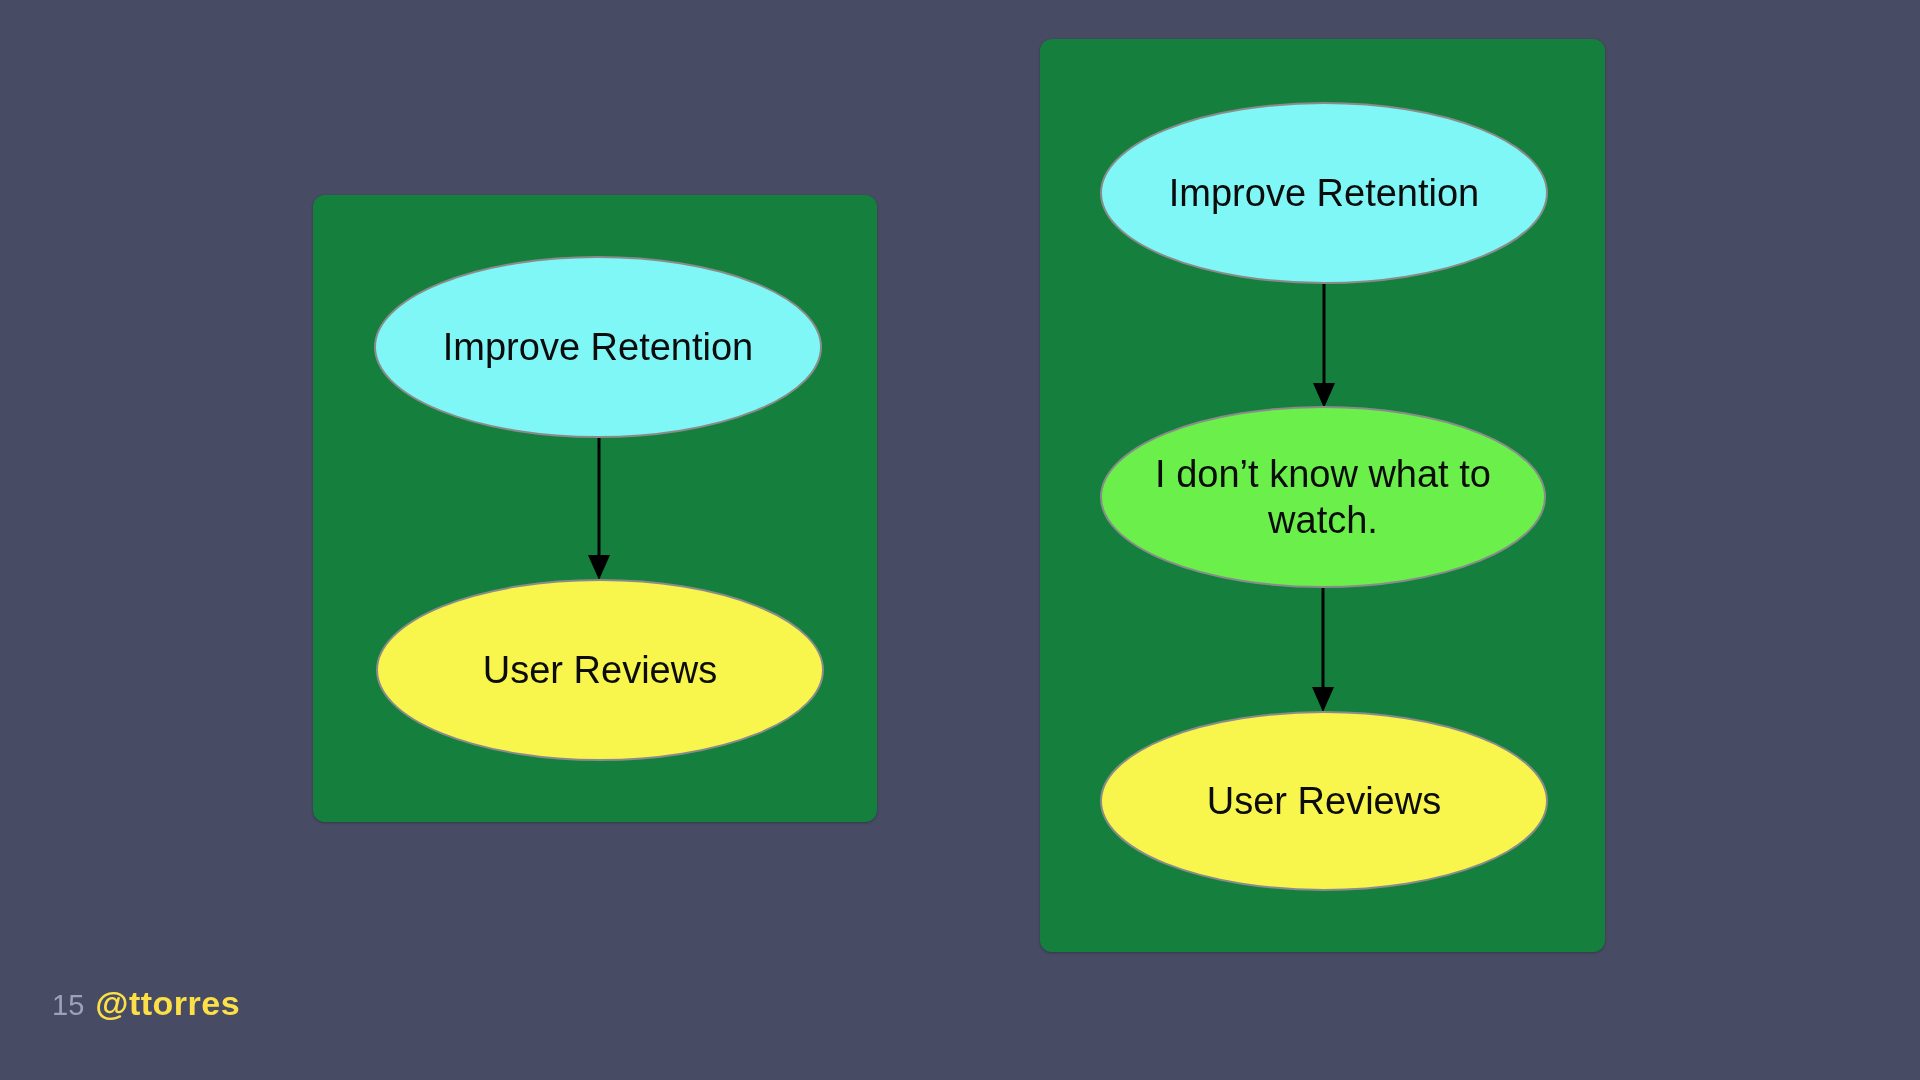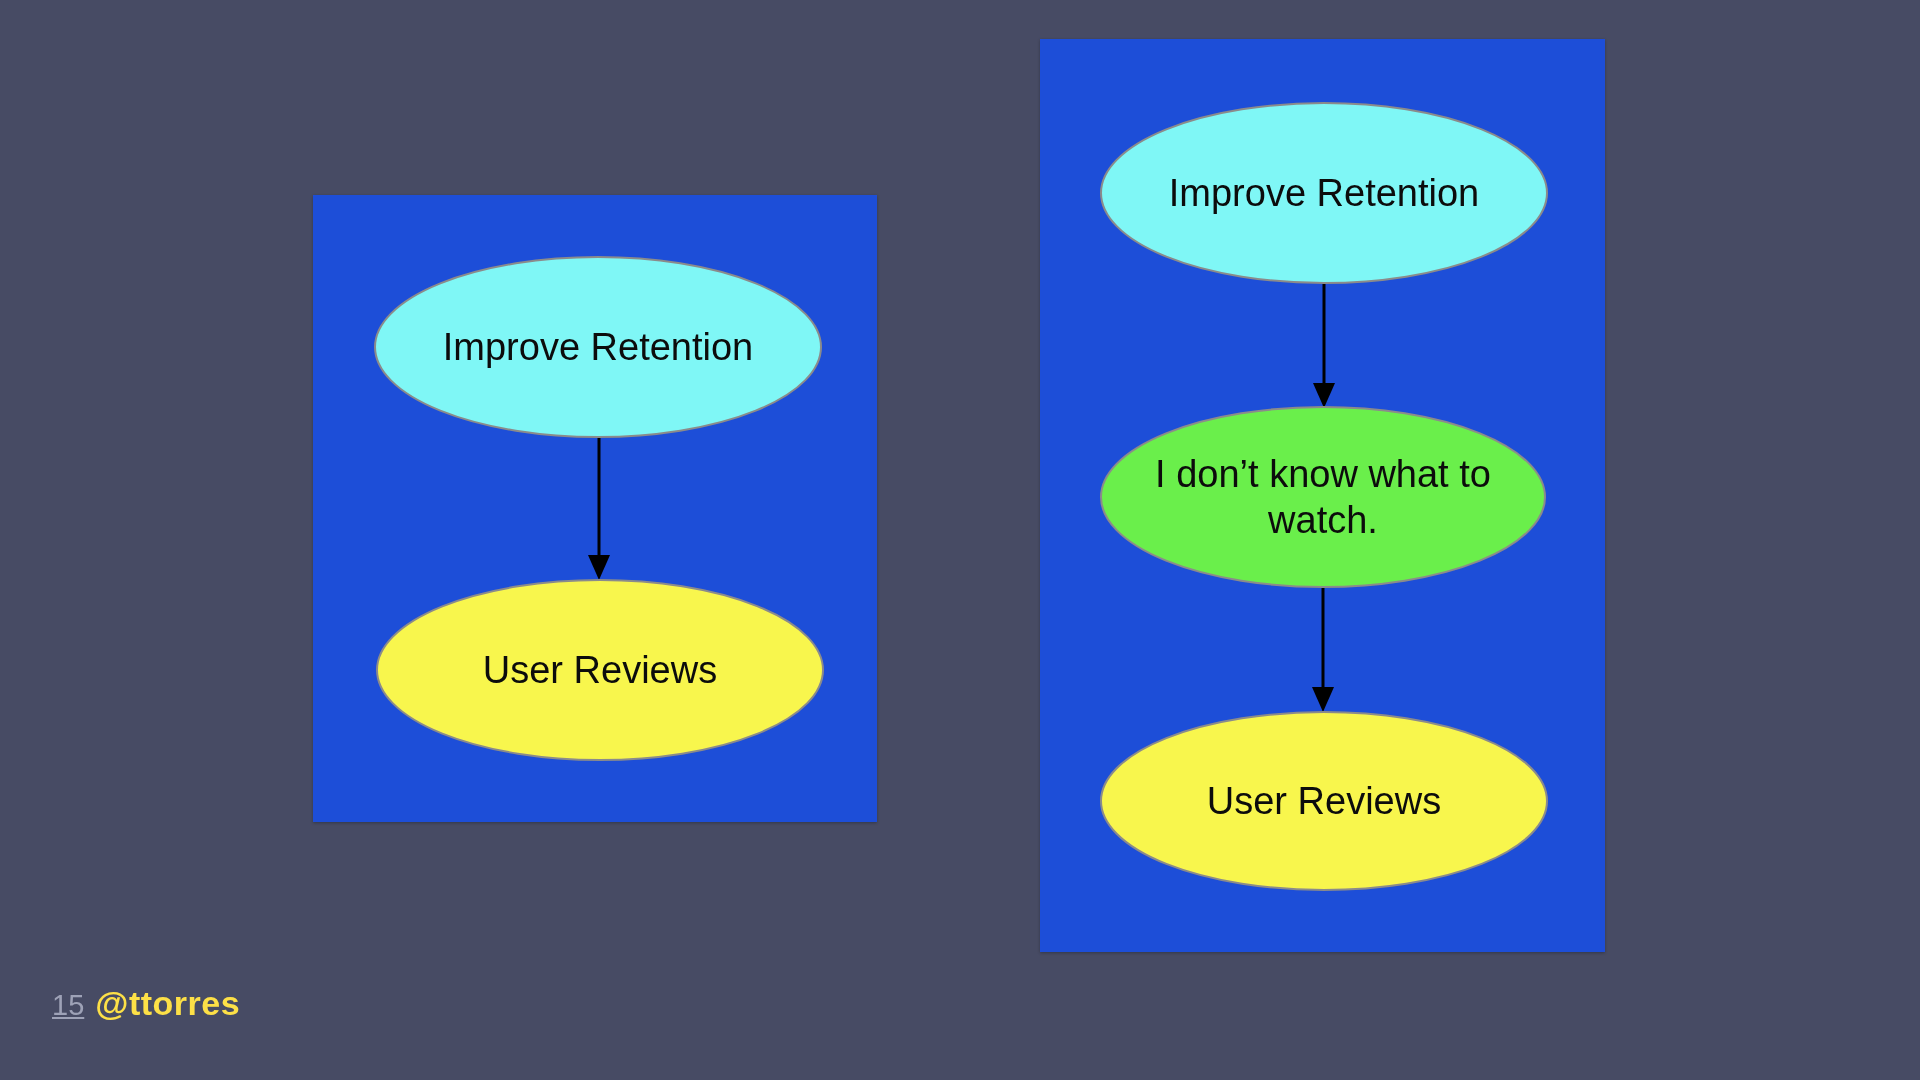--- a/index.html
+++ b/index.html
@@ -17,8 +17,9 @@
   }
   .panel {
     position: absolute;
-    background: #1d4ed8;
+    background: #15803d;
     box-shadow: 0 1px 3px rgba(0,0,0,0.28);
+    border-radius: 12px;
   }
   .panel-left  { left: 313px; top: 195px; width: 564px; height: 627px; }
   .panel-right { left: 1040px; top: 39px; width: 565px; height: 913px; }

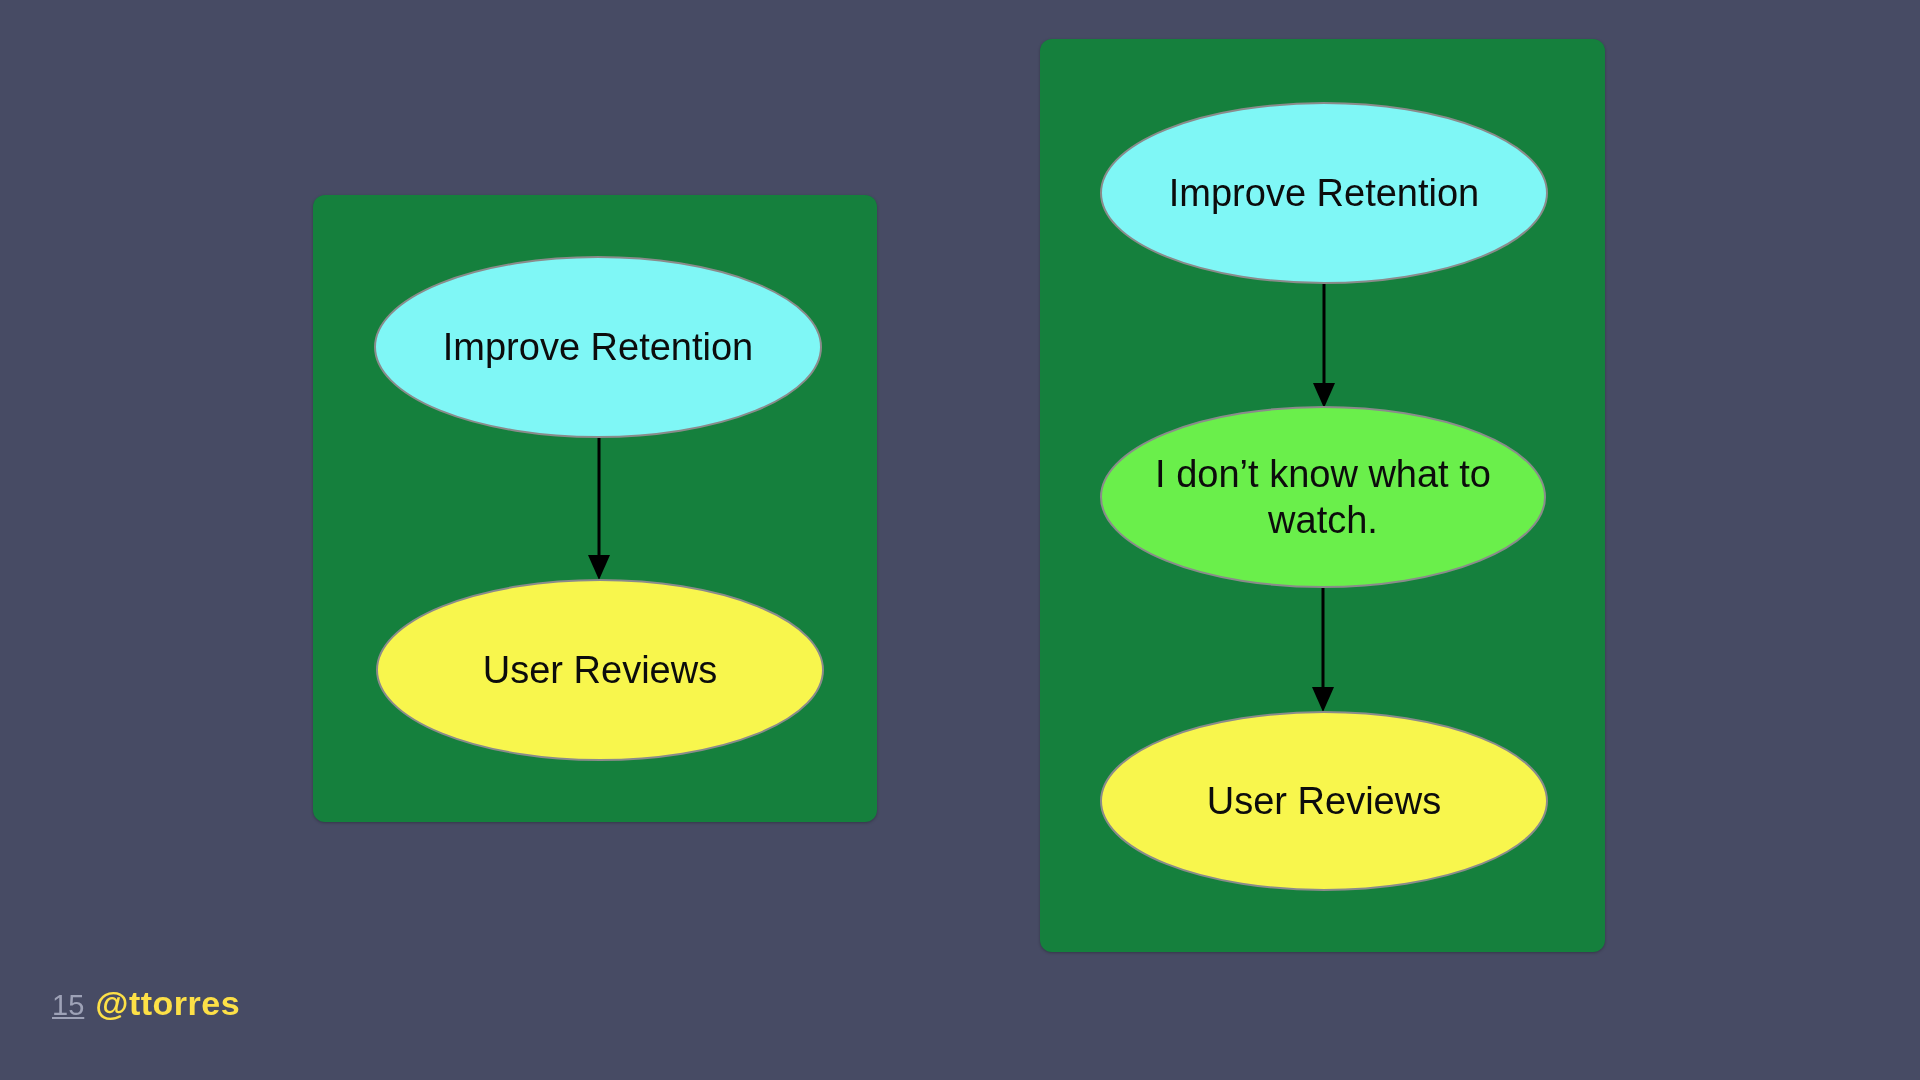--- a/index.html
+++ b/index.html
@@ -59,7 +59,6 @@
     font-size: 29px;
     color: #9ea2b7;
     font-weight: 400;
-    text-decoration: underline;
   }
   .attribution {
     font-size: 34px;

